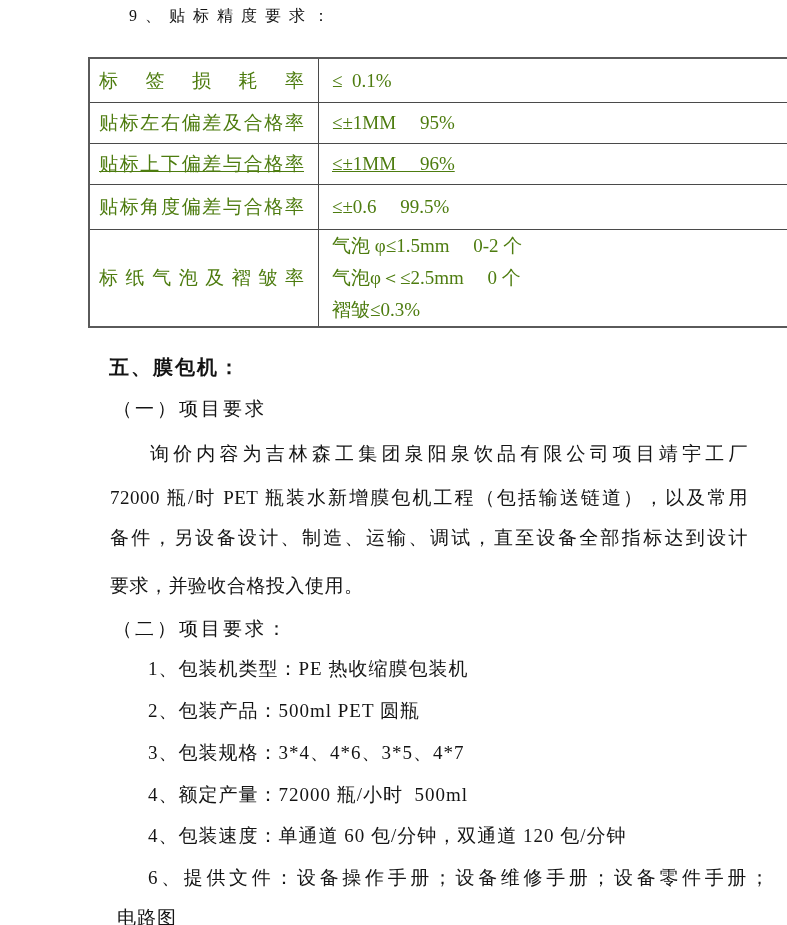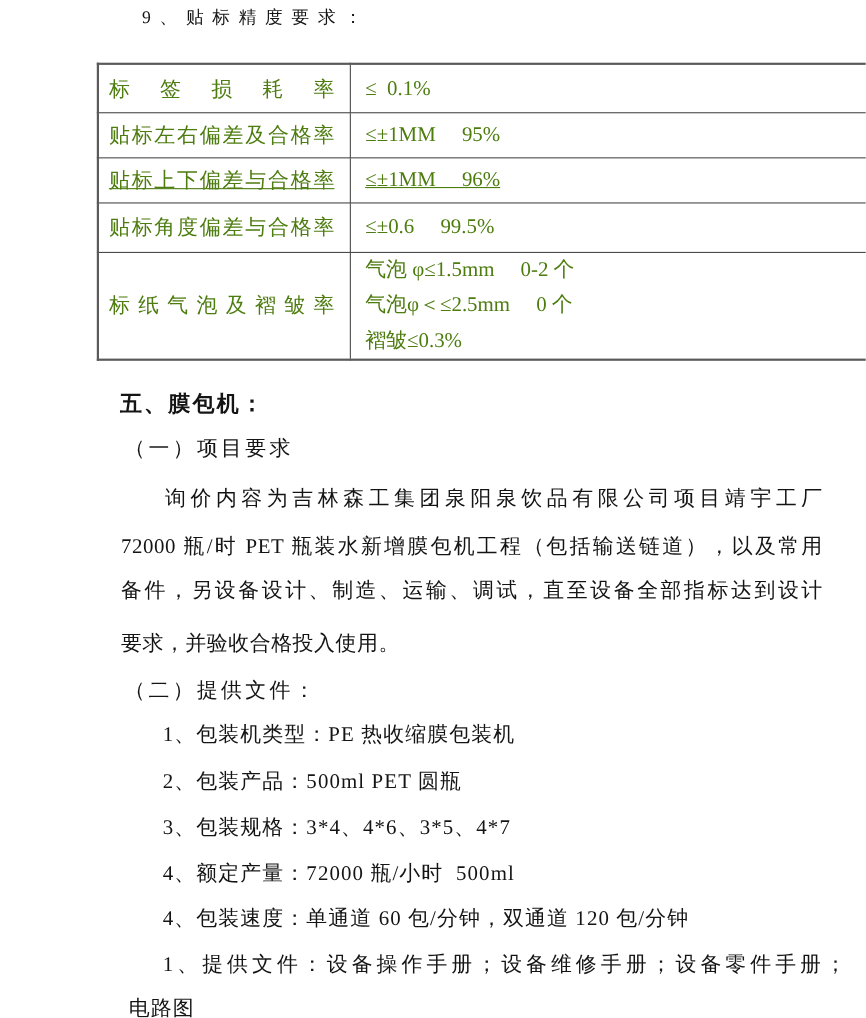--- a/index.html
+++ b/index.html
@@ -96,7 +96,7 @@
 <div id="pl2" class="abs fs pline just">备件，另设备设计、制造、运输、调试，直至设备全部指标达到设计</div>
 <div id="pl3" class="abs fs pline">要求，并验收合格投入使用。</div>
 
-<div id="sub2" class="abs fs">（二）提供文件：</div>
+<div id="sub2" class="abs fs">（二）项目要求：</div>
 
 <div id="it0" class="abs fs item">1、包装机类型：PE 热收缩膜包装机</div>
 <div id="it1" class="abs fs item">2、包装产品：500ml PET 圆瓶</div>

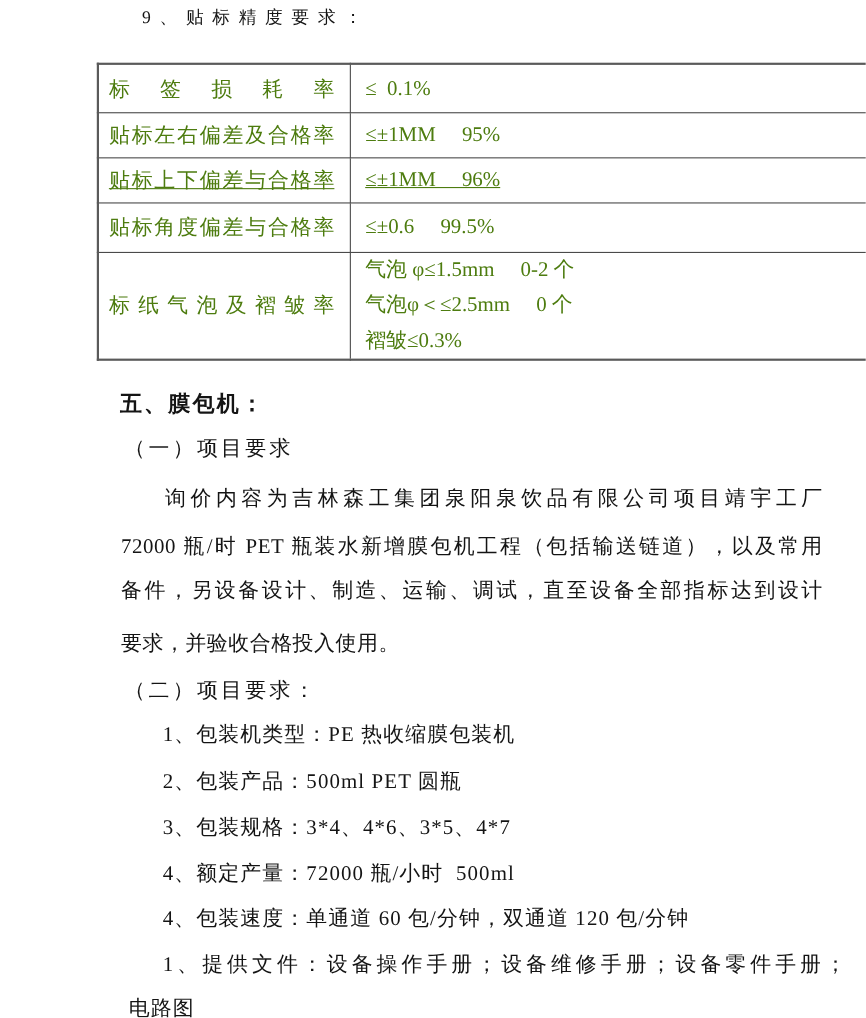--- a/index.html
+++ b/index.html
@@ -103,7 +103,7 @@
 <div id="it2" class="abs fs item">3、包装规格：3*4、4*6、3*5、4*7</div>
 <div id="it3" class="abs fs item">4、额定产量：72000 瓶/小时  500ml</div>
 <div id="it4" class="abs fs item">4、包装速度：单通道 60 包/分钟，双通道 120 包/分钟</div>
-<div id="it5" class="abs fs item">1、提供文件：设备操作手册；设备维修手册；设备零件手册；</div>
+<div id="it5" class="abs fs item">6、提供文件：设备操作手册；设备维修手册；设备零件手册；</div>
 
 <div id="tail" class="abs fs">电路图</div>
 

